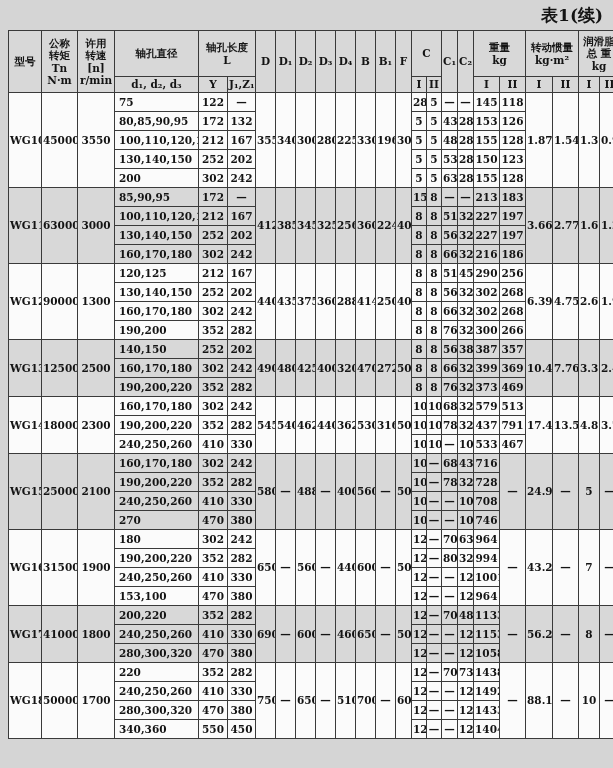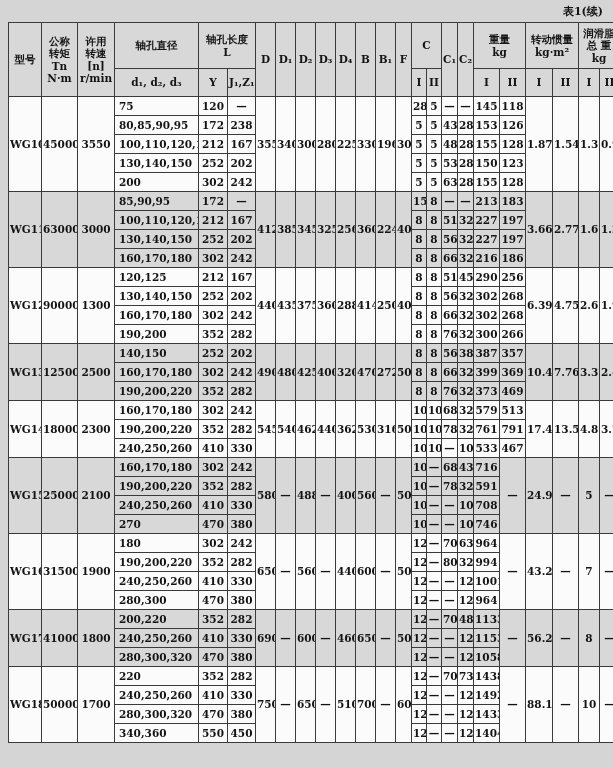--- a/index.html
+++ b/index.html
@@ -11,7 +11,7 @@
   }
   .caption {
     text-align: right;
-    font-size: 11px;
+    font-size: 17px;
     font-weight: bold;
     padding: 4px 10px 3px 0;
   }

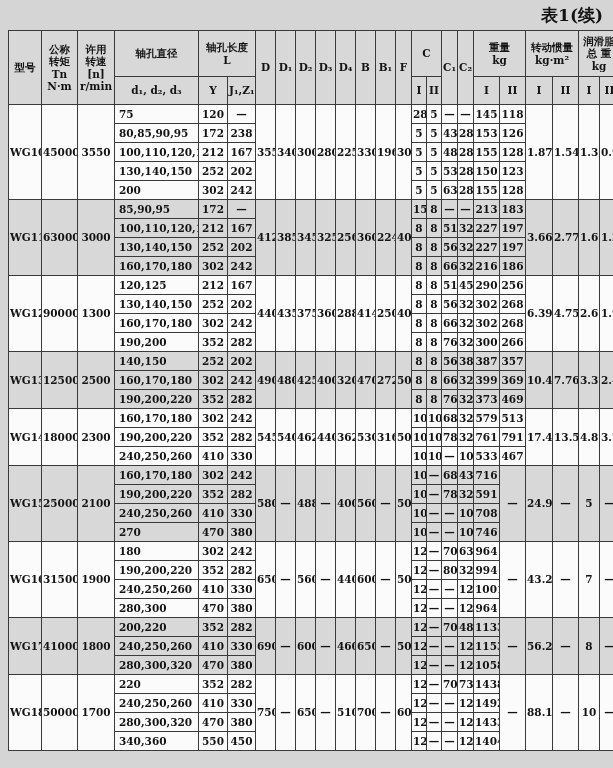--- a/index.html
+++ b/index.html
@@ -38,7 +38,7 @@
     font-size: 10.5px;
   }
   thead tr.h1 th { height: 46px; }
-  thead tr.h2 th { height: 28px; }
+  thead tr.h2 th { height: 16px; }
   tbody td { background: #fbfbfb; height: 19px; }
   tbody tr.shaded td { background: #d8d8d8; }
   td.bore { text-align: left; padding-left: 4px; }

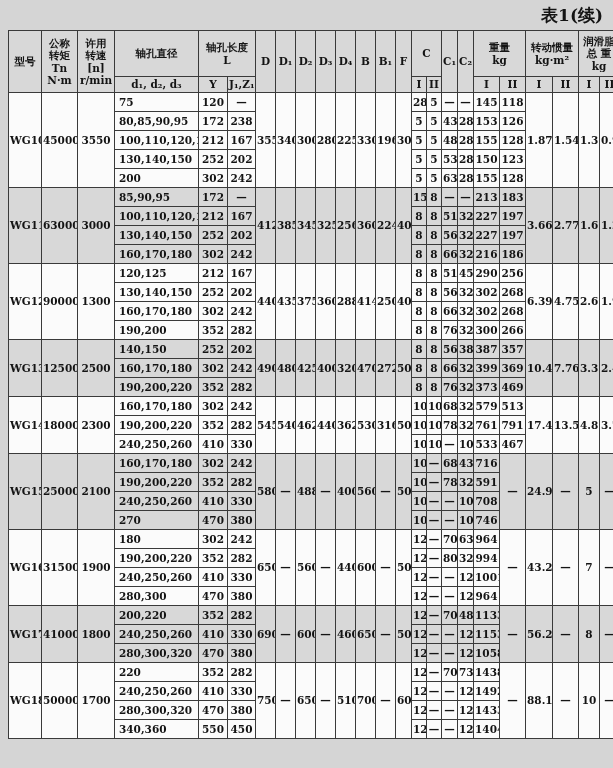--- a/index.html
+++ b/index.html
@@ -128,7 +128,7 @@
         <td rowspan="5">45000</td>
         <td rowspan="5">3550</td>
         <td class="bore">75</td>
-        <td>120</td>
+        <td>122</td>
         <td>—</td>
         <td rowspan="5">355</td>
         <td rowspan="5">340</td>

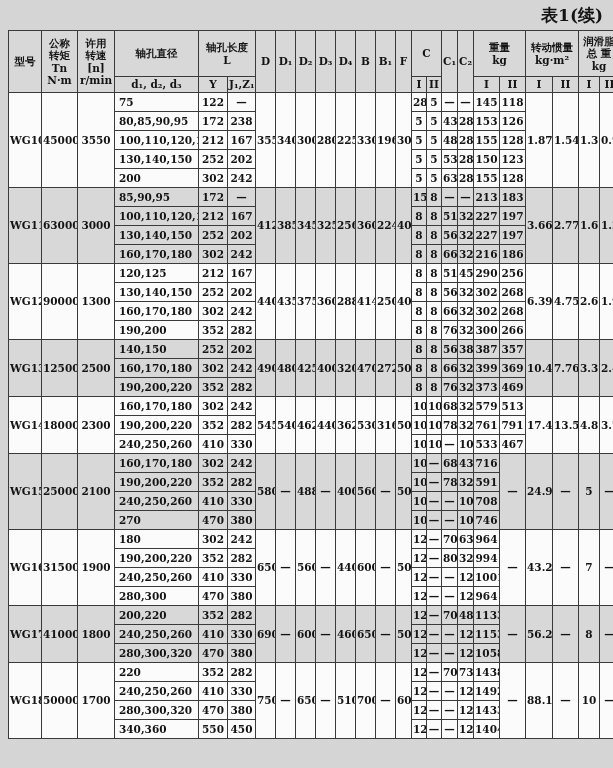--- a/index.html
+++ b/index.html
@@ -152,7 +152,7 @@
       <tr>
         <td class="bore">80,85,90,95</td>
         <td>172</td>
-        <td>238</td>
+        <td>132</td>
         <td>5</td>
         <td>5</td>
         <td>43</td>

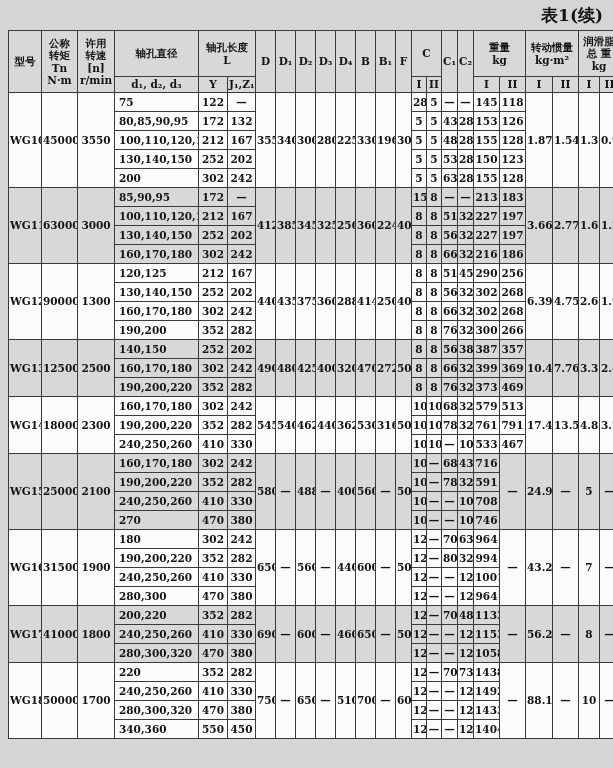--- a/index.html
+++ b/index.html
@@ -393,7 +393,7 @@
         <td>10</td>
         <td>78</td>
         <td>32</td>
-        <td>761</td>
+        <td>437</td>
         <td>791</td>
       </tr>
       <tr>

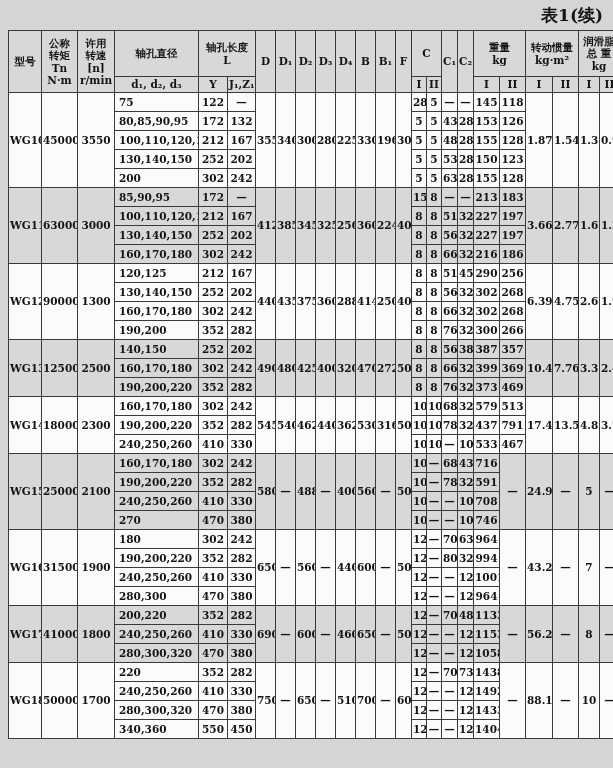--- a/index.html
+++ b/index.html
@@ -441,7 +441,7 @@
         <td>—</td>
         <td>78</td>
         <td>32</td>
-        <td>591</td>
+        <td>728</td>
       </tr>
       <tr class="shaded">
         <td class="bore">240,250,260</td>

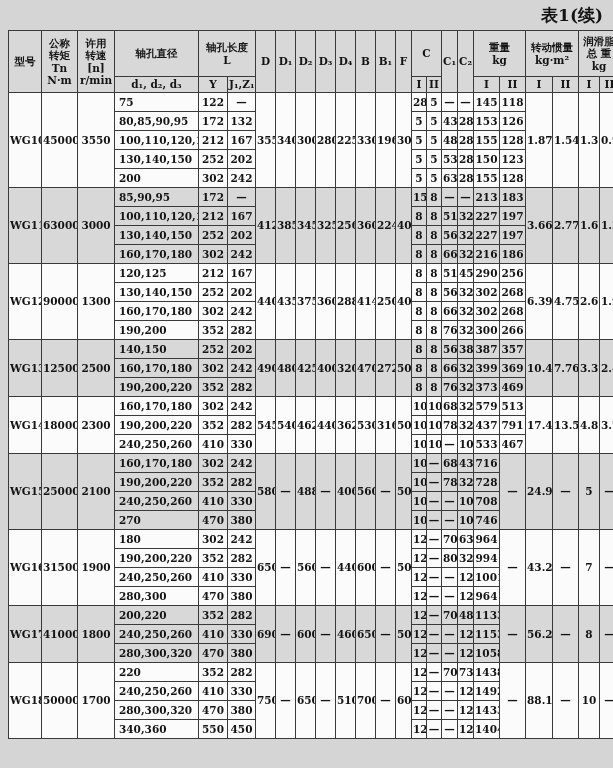--- a/index.html
+++ b/index.html
@@ -510,7 +510,7 @@
         <td>1001</td>
       </tr>
       <tr>
-        <td class="bore">280,300</td>
+        <td class="bore">153,100</td>
         <td>470</td>
         <td>380</td>
         <td>12</td>

